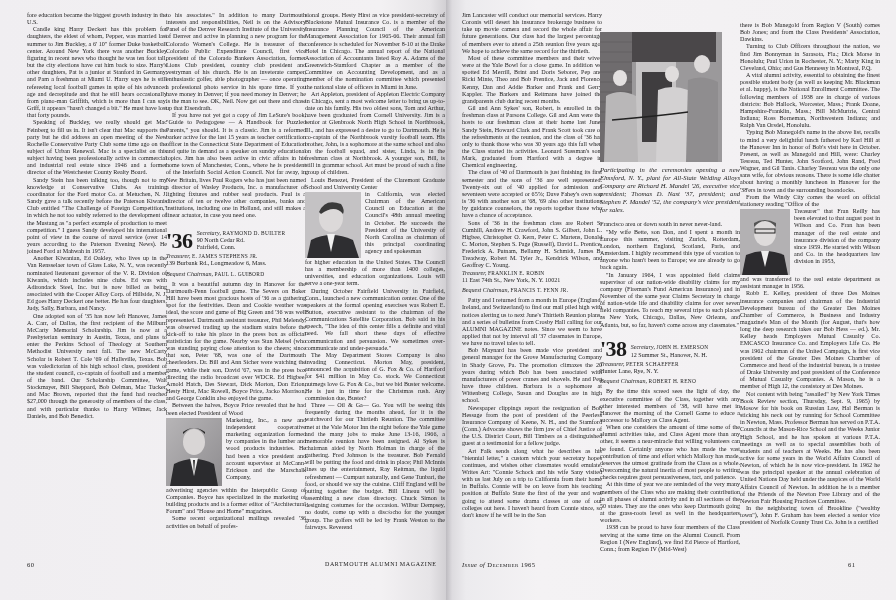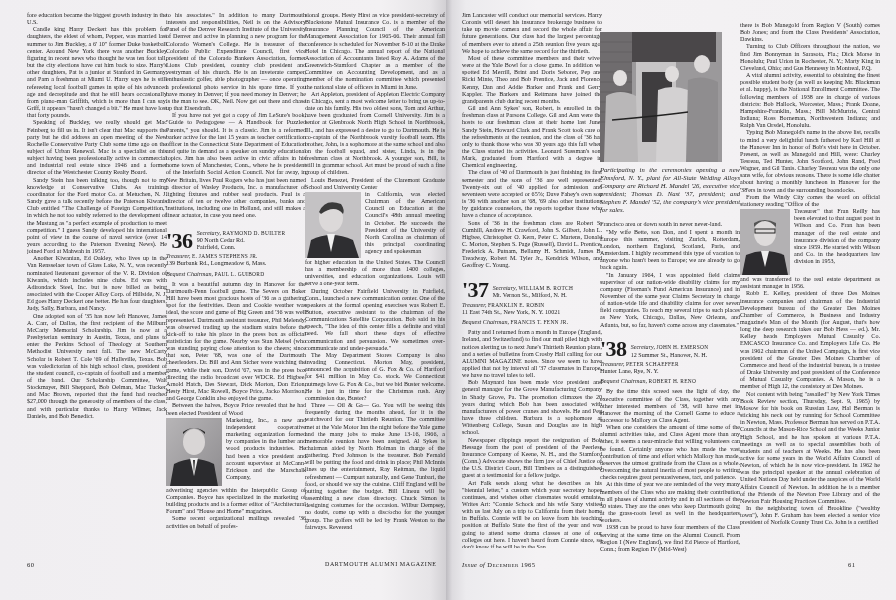--- a/index.html
+++ b/index.html
@@ -123,14 +123,6 @@
       <p>The class of '40 of Dartmouth is just finishing its first semester and the sons of '36 are well represented. Twenty-six out of '40 applied for admission and seventeen were accepted or 65%; Dave Fahey's own son is '36 with another son at '68, '69 also other institutions by guidance counselors, the reports together those who have a chance of acceptance.</p>
       <p>Sons of '36 in the freshman class are Robert S. Cumhill, Andrew H. Crawford, John S. Gilbert, John L. Higbee, Christopher O. Kern, Peter C. Martens, Donald C. Morton, Stephen S. Page (Russell), David L. Prentice, Frederick A. Putnam, Bellamy H. Schmidt, James B. Treadway, Robert M. Tyler Jr., Kendrick Wilson, and Geoffrey C. Young.</p>
 
-      <div class="cls-head">
-        <span class="cls-num">'37</span>
-        <span class="cls-sec">
-          <i>Secretary,</i>
-          <span class="sc">WILLIAM B. ROTCH</span><br>
-          <span>Mt. Vernon St., Milford, N. H.</span>
-        </span>
-      </div>
       <div class="officer">
         <i>Treasurer,</i>
         <span class="sc">FRANKLIN E. ROBIN</span><br>

